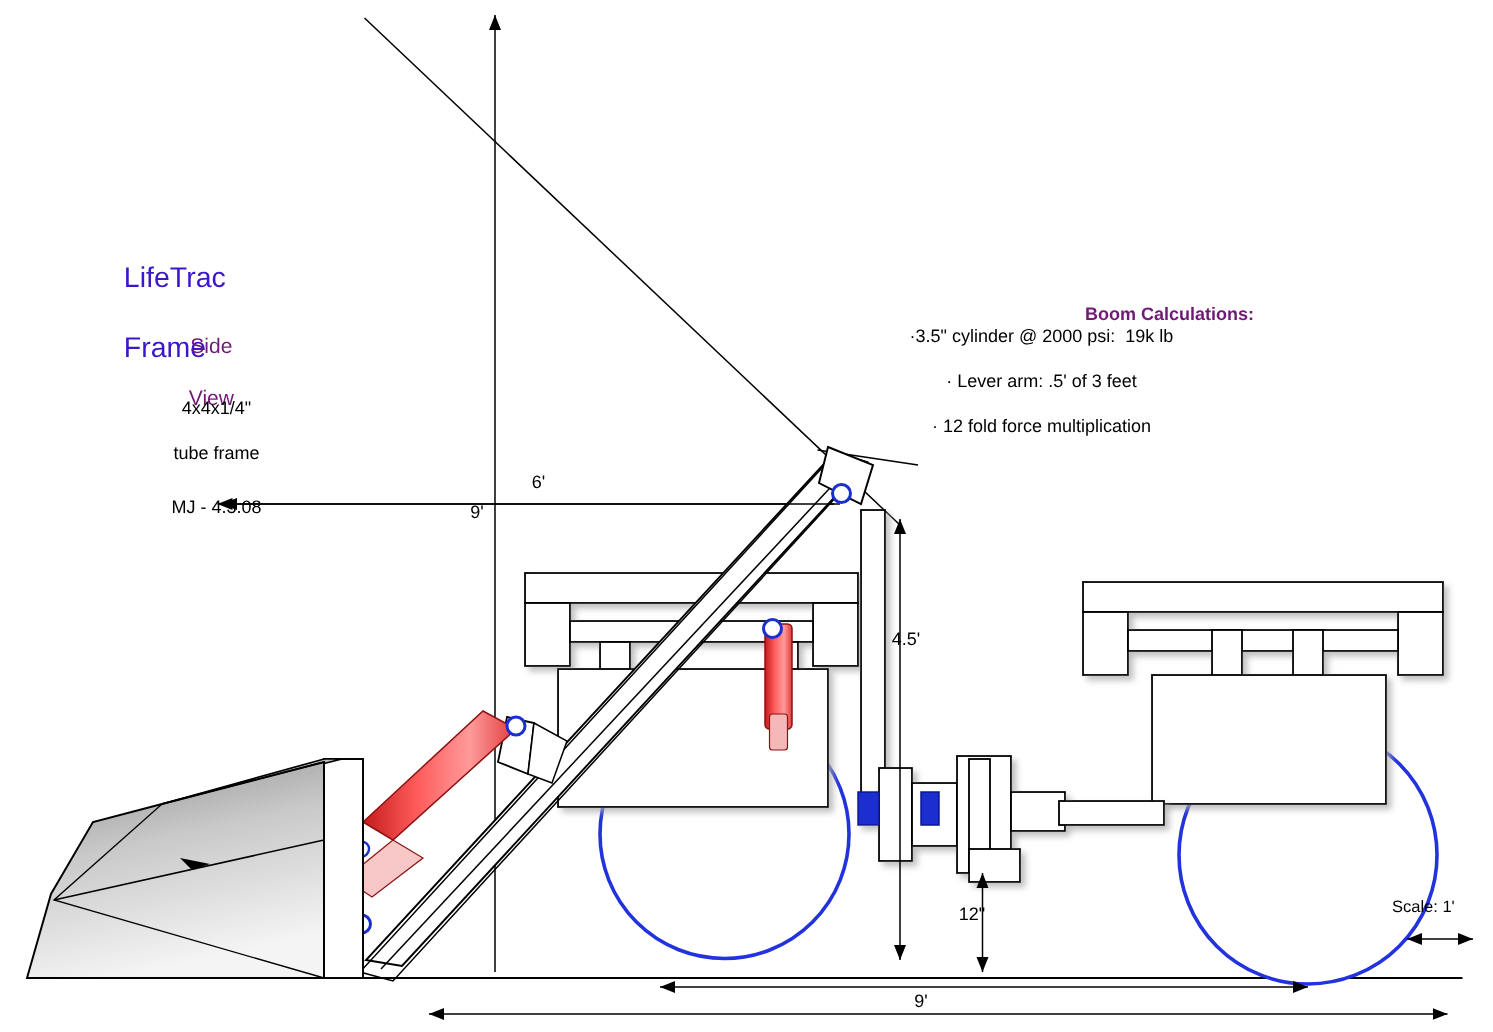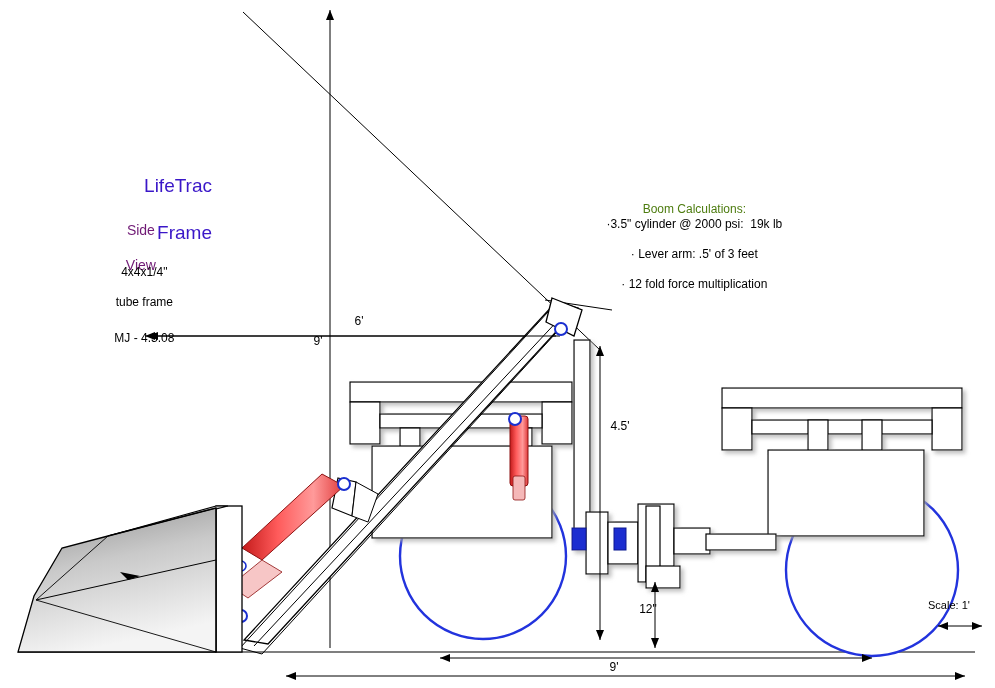--- a/index.html
+++ b/index.html
@@ -29,7 +29,7 @@
     color: #3a17c8;
     font-size: 19px;
     font-weight: normal;
-    text-align: right;
+    text-align: left;
   }
   .title-sub {
     color: #701a75;

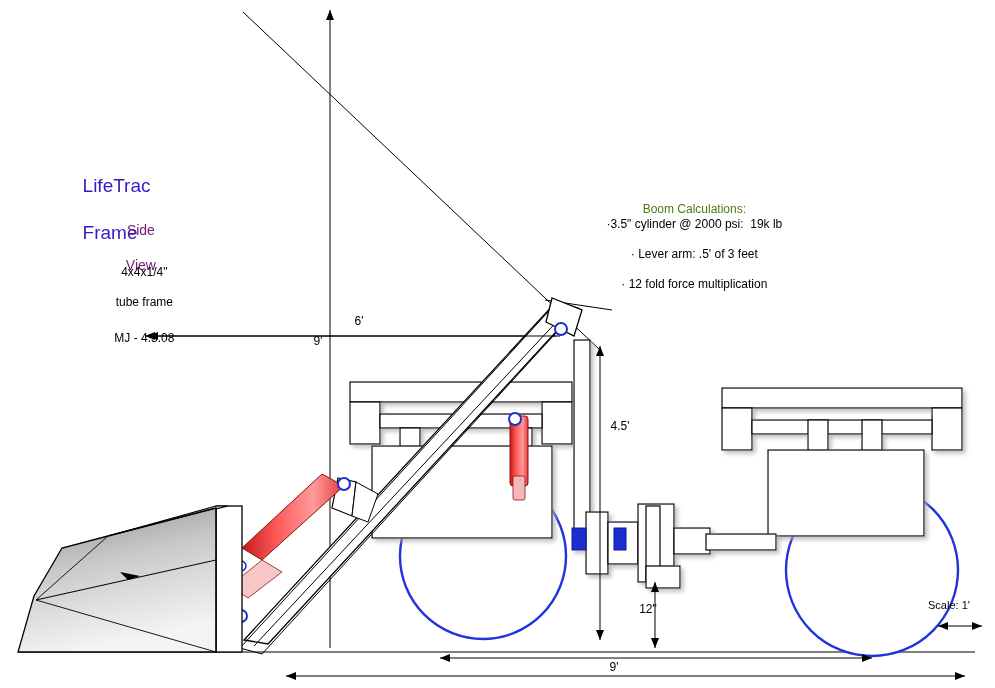--- a/index.html
+++ b/index.html
@@ -42,10 +42,10 @@
     text-align: center;
   }
   .calc-head {
-    color: #4d7c0f;
-    font-size: 12px;
-    font-weight: normal;
-    text-align: center;
+    color: #701a75;
+    font-size: 12px;
+    font-weight: bold;
+    text-align: right;
   }
   .calc-line {
     color: #000000;

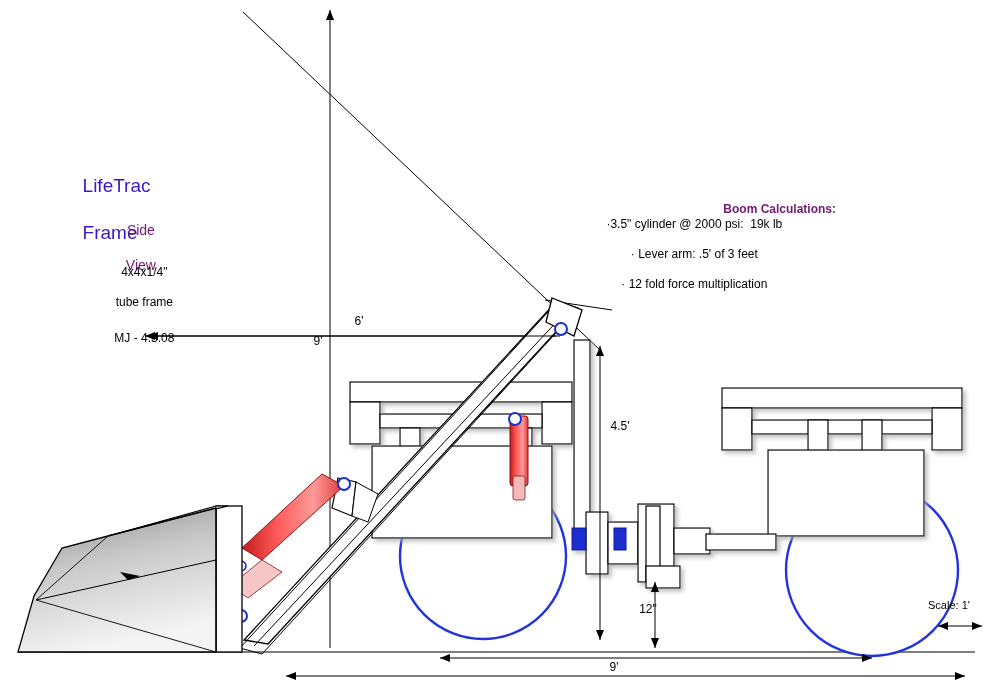--- a/index.html
+++ b/index.html
@@ -237,7 +237,7 @@
 
 <div class="txt dim-label" style="left:345px; top:314px; width:28px;">6'</div>
 <div class="txt dim-label" style="left:306px; top:334px; width:24px;">9'</div>
-<div class="txt dim-label" style="left:600px; top:419px; width:40px;">4.5'</div>
+<div class="txt dim-label" style="left:584px; top:419px; width:40px;">4.5'</div>
 <div class="txt dim-label" style="left:628px; top:602px; width:40px;">12"</div>
 <div class="txt dim-label" style="left:602px; top:660px; width:24px;">9'</div>
 <div class="txt scale-label" style="left:928px; top:599px; width:80px;">Scale: 1'</div>

